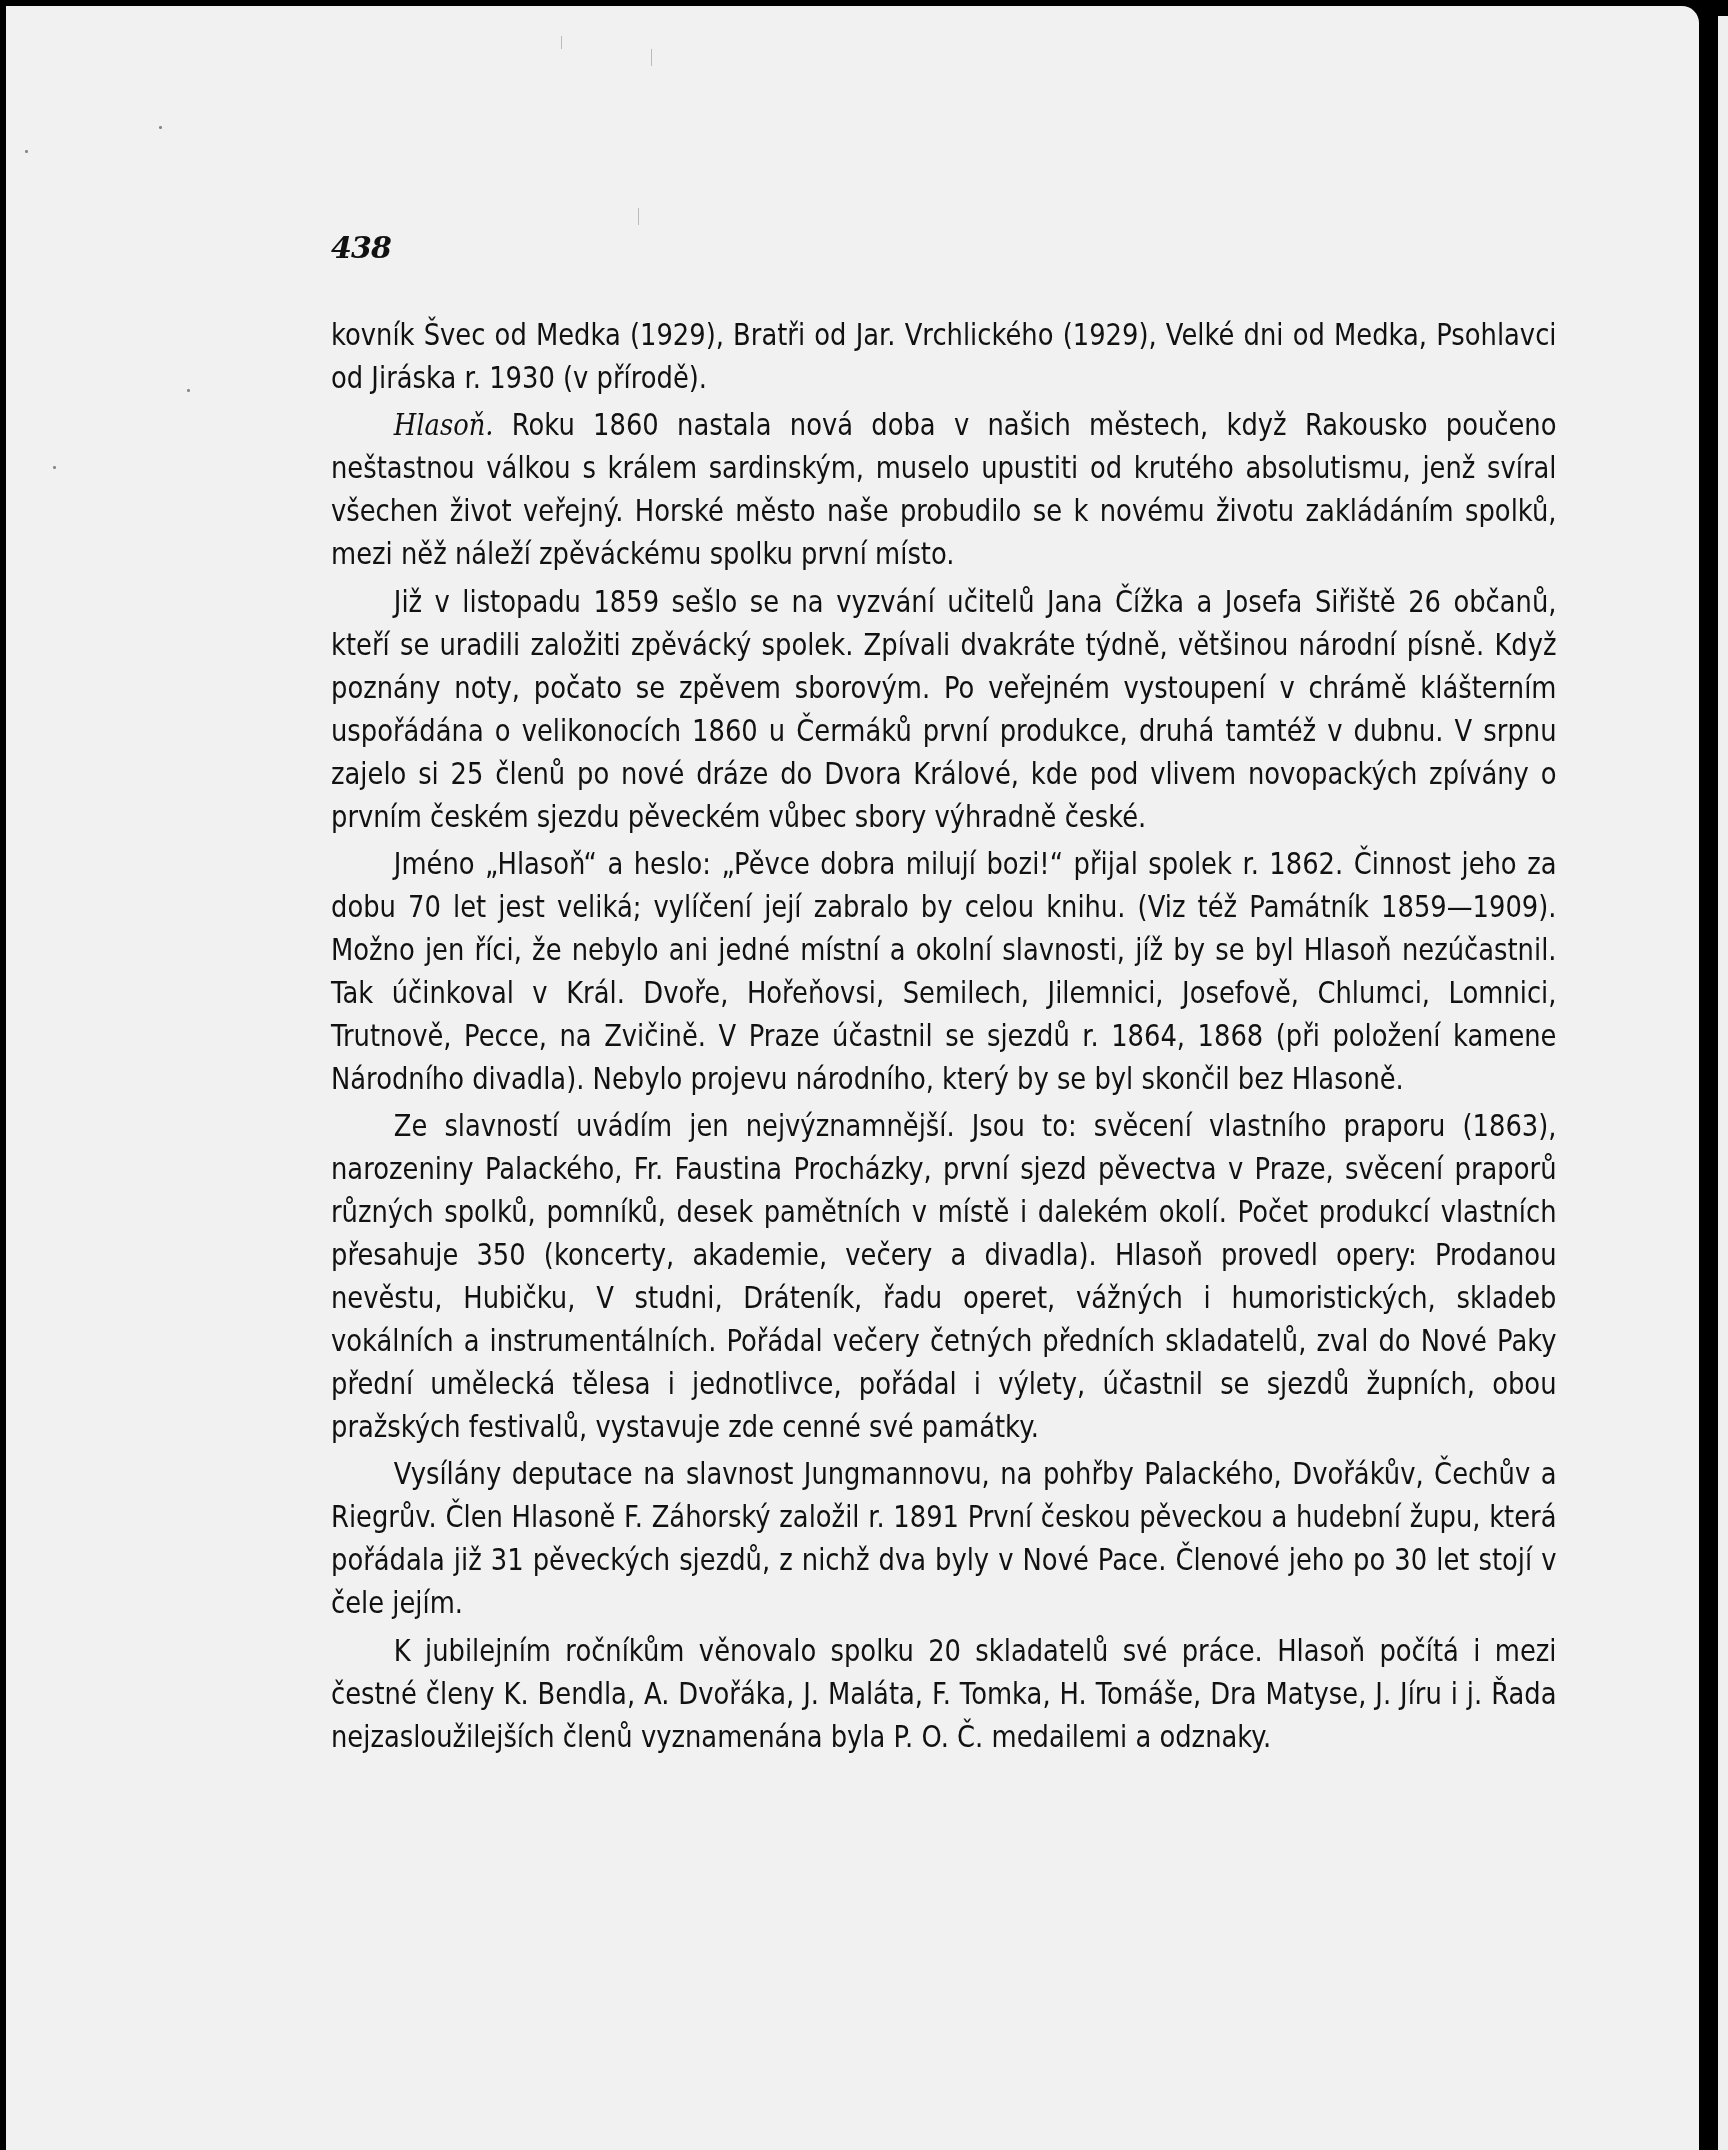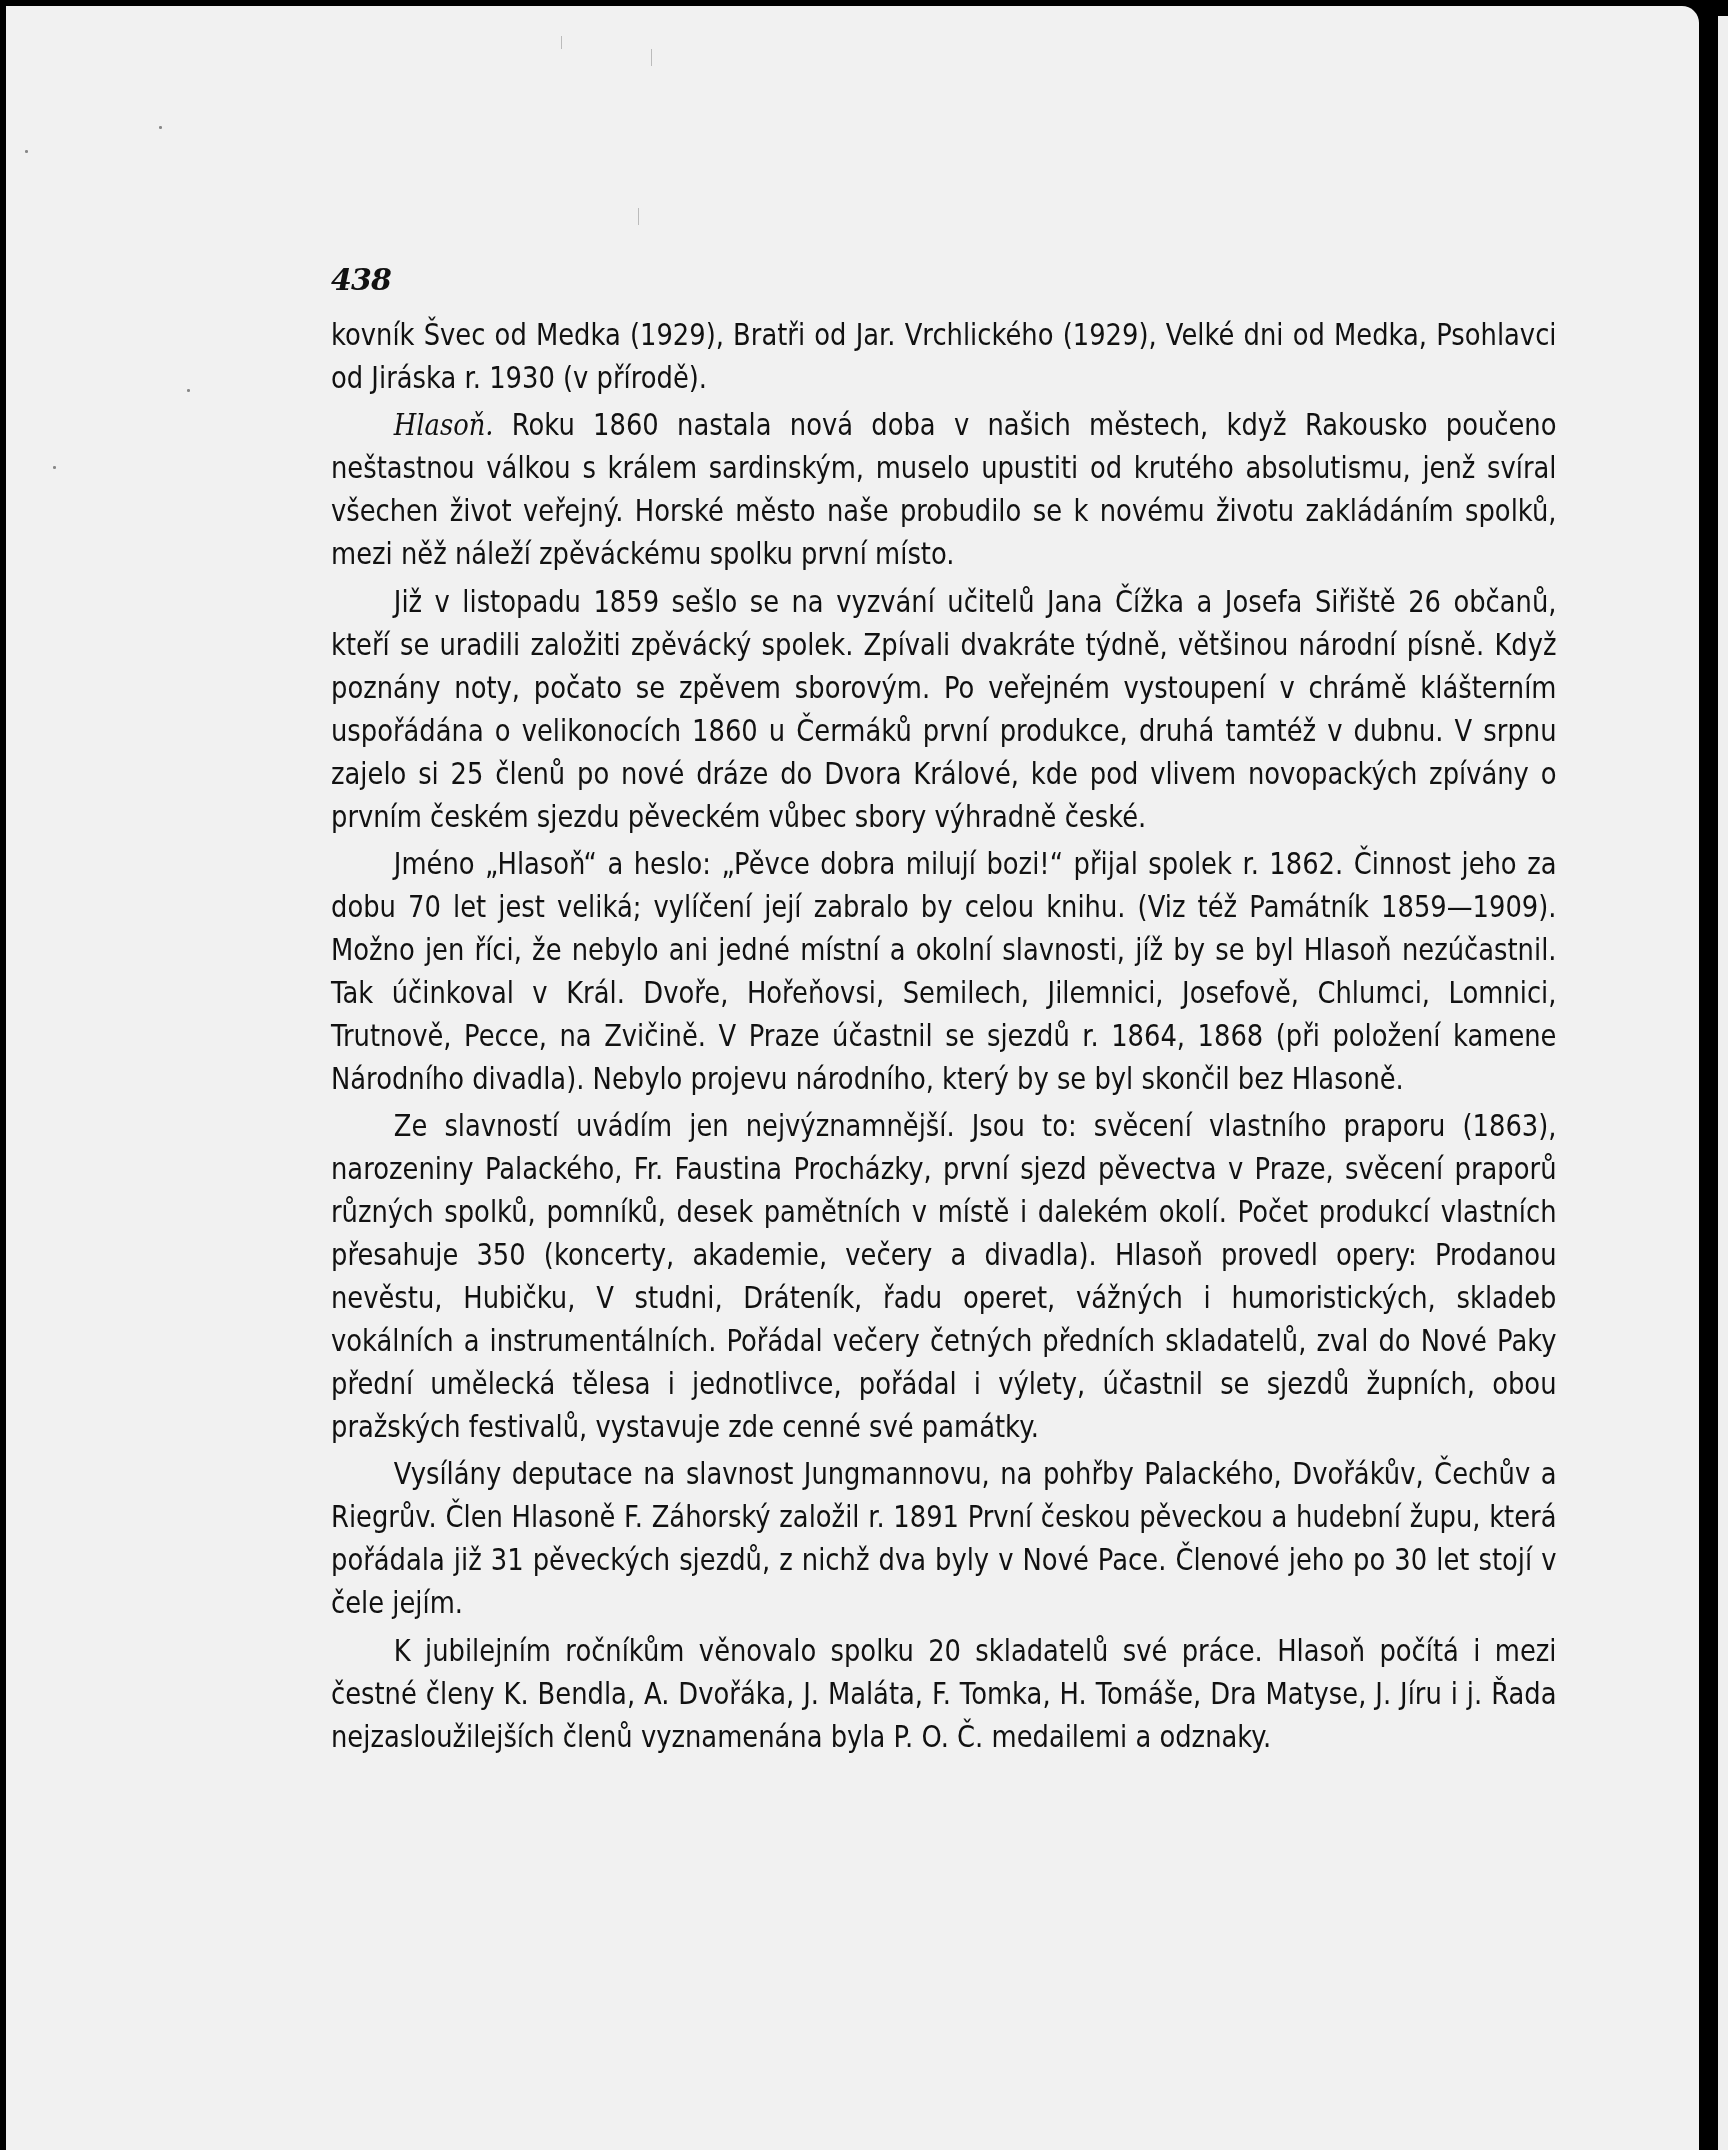--- a/index.html
+++ b/index.html
@@ -31,7 +31,6 @@
       font-size: 30px;
       color: #111;
       letter-spacing: -0.9px;
-      margin-top: 32px;
     }
     .text-block {
       position: absolute;

